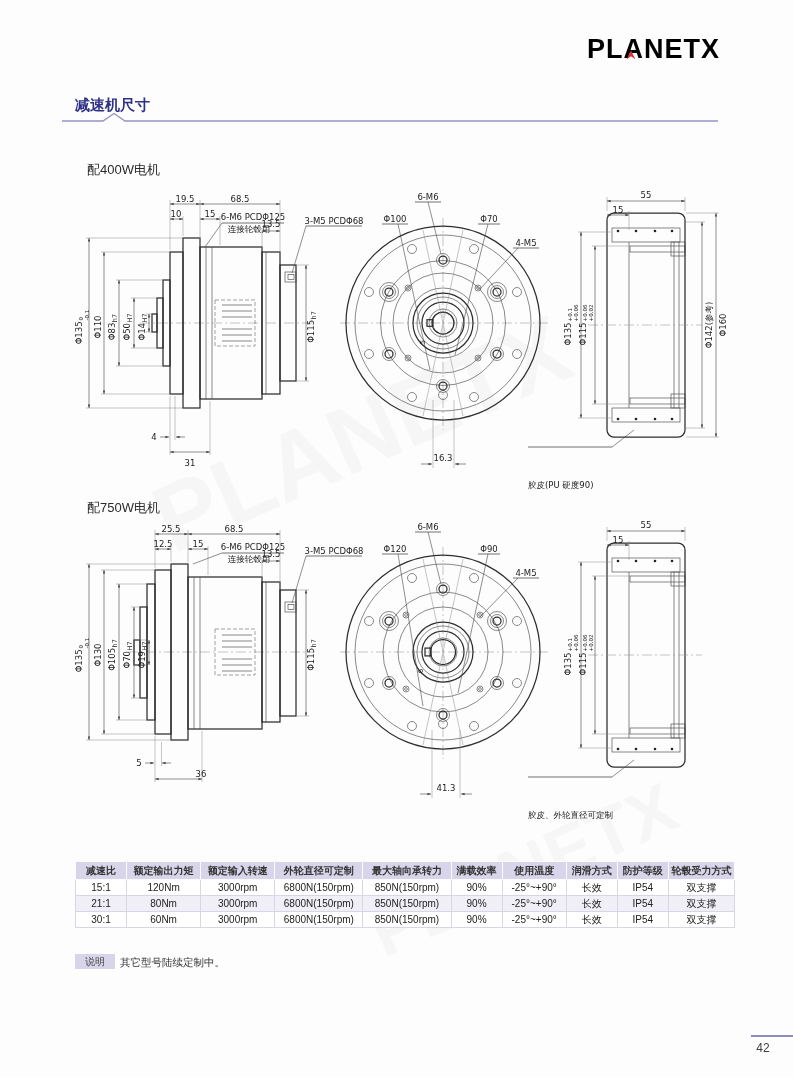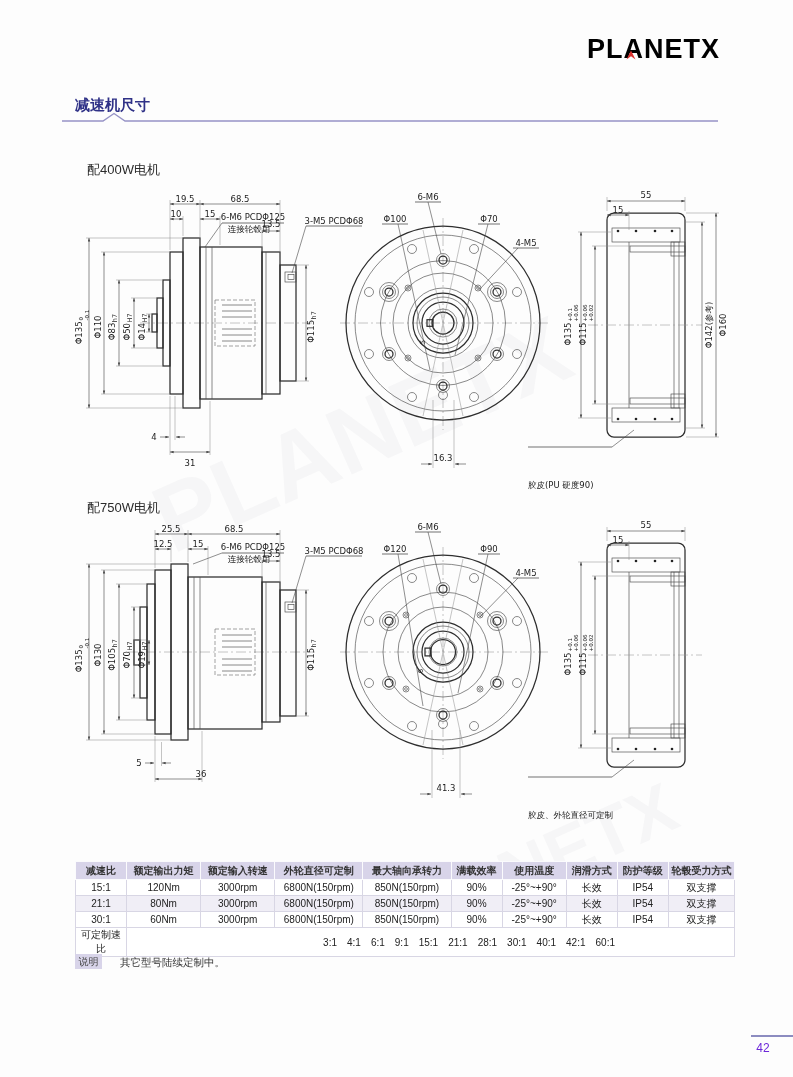--- a/index.html
+++ b/index.html
@@ -588,12 +588,6 @@
       <td>IP54</td>
       <td>双支撑</td>
     </tr>
-    <tr>
-      <td>可定制速比</td>
-      <td class="ratios" colspan="9">
-        <span>3:1</span><span>4:1</span><span>6:1</span><span>9:1</span><span>15:1</span><span>21:1</span><span>28:1</span><span>30:1</span><span>40:1</span><span>42:1</span><span>60:1</span>
-      </td>
-    </tr>
   </tbody>
 </table>
 

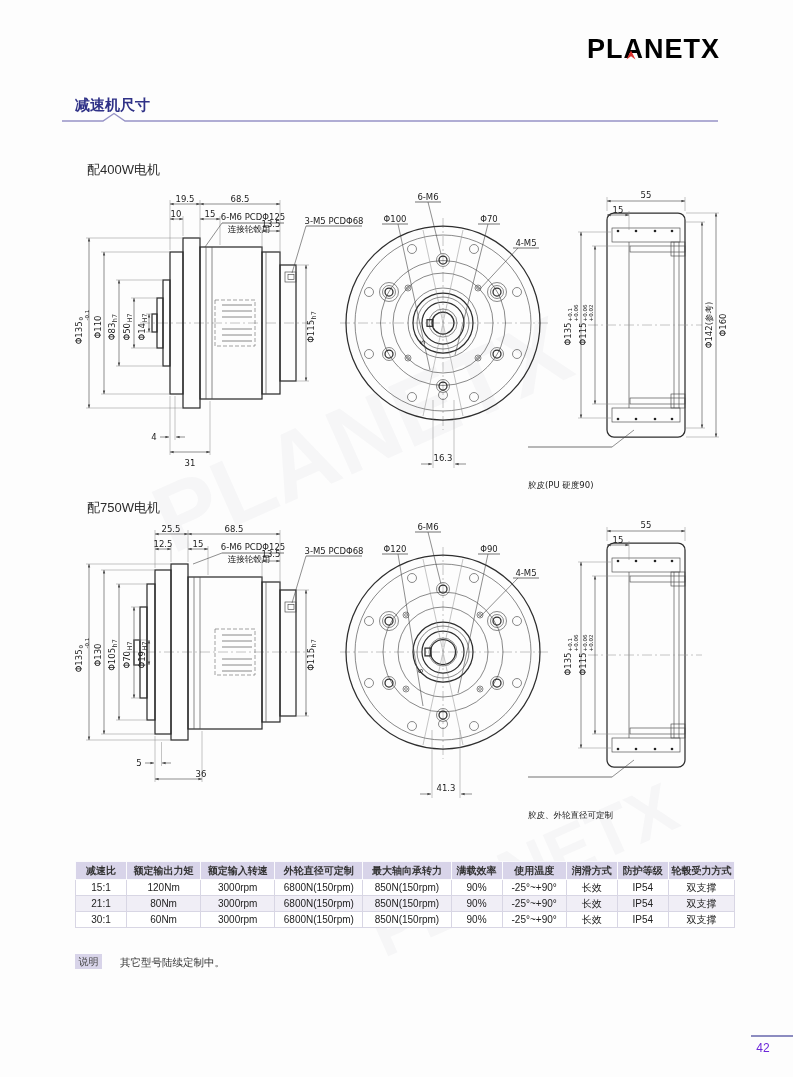--- a/index.html
+++ b/index.html
@@ -42,7 +42,7 @@
   table.spec tr.alt td{background:#f0eef6;}
   table.spec td.ratios{text-align:center;padding-left:88px;}
   table.spec td.ratios span{margin-right:10px;}
-  .note-badge{position:absolute;left:75px;top:954px;width:27px;height:15px;background:#d8d4e9;
+  .note-badge{position:absolute;left:75px;top:954px;width:40px;height:15px;background:#d8d4e9;
               color:#444;font-size:10px;text-align:center;line-height:15px;}
   .note-text{position:absolute;left:120px;top:956px;font-size:10.5px;color:#333;}
   .footer-rule{position:absolute;left:751px;top:1035px;width:42px;height:2px;background:#8c8cc0;}

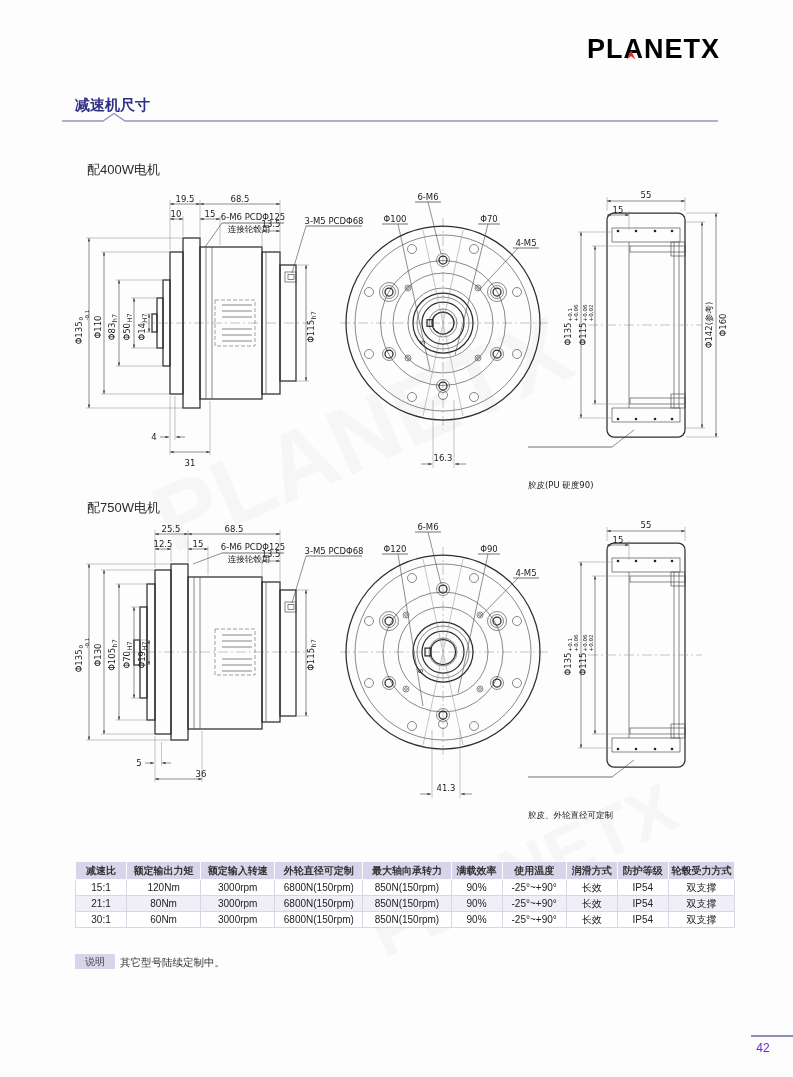--- a/index.html
+++ b/index.html
@@ -47,7 +47,7 @@
   .note-text{position:absolute;left:120px;top:956px;font-size:10.5px;color:#333;}
   .footer-rule{position:absolute;left:751px;top:1035px;width:42px;height:2px;background:#8c8cc0;}
   .page-num{position:absolute;left:750px;top:1041px;width:26px;text-align:center;
-            font-size:12px;color:#6d28d9;}
+            font-size:12px;color:#404040;}
   .watermark{position:absolute;font-size:95px;font-weight:bold;color:rgba(140,140,155,0.06);
              transform:rotate(-24deg);pointer-events:none;}
 </style>

